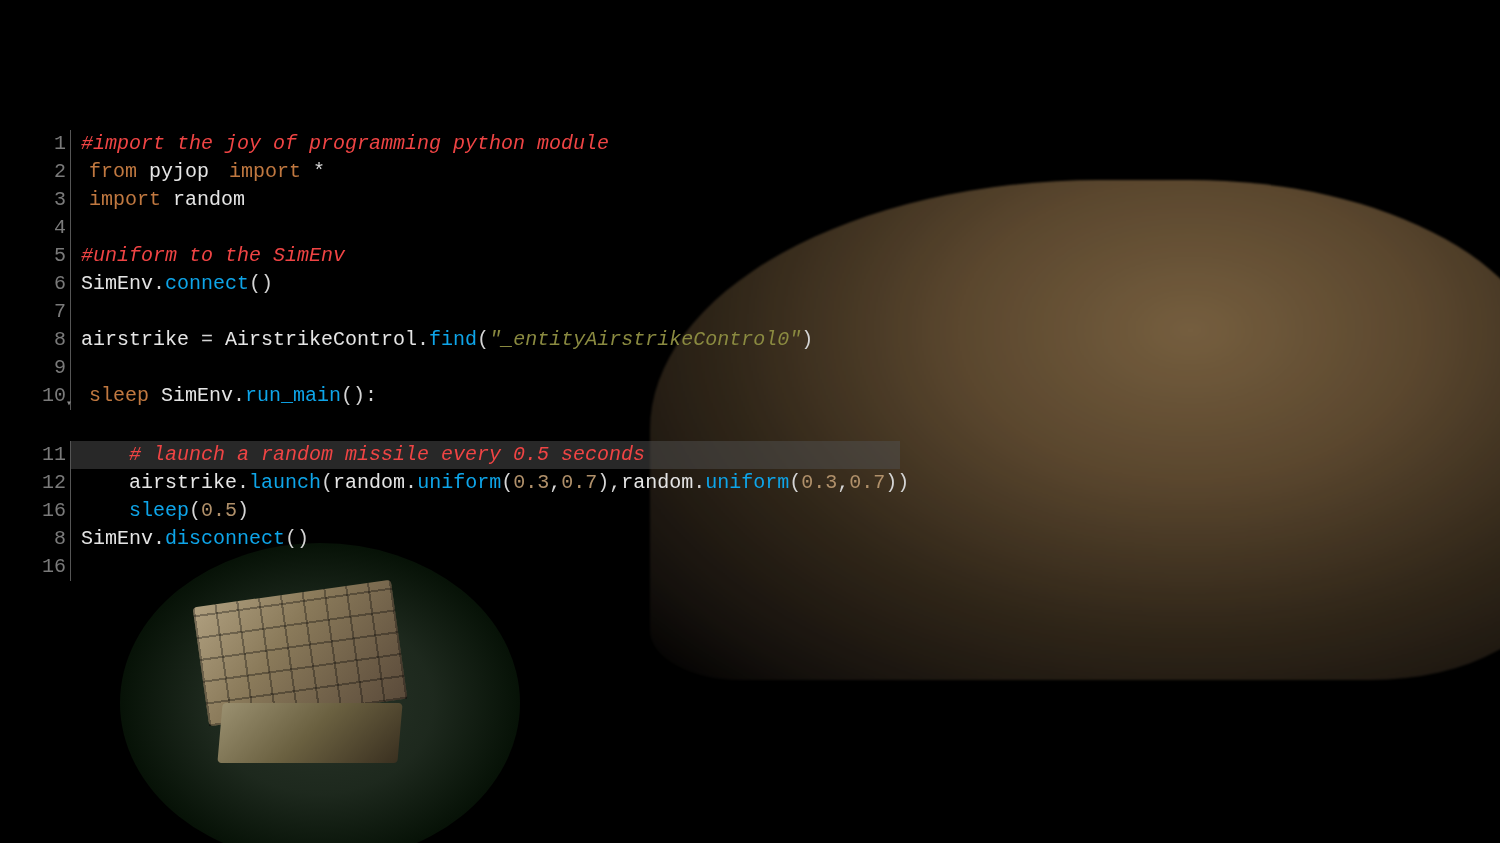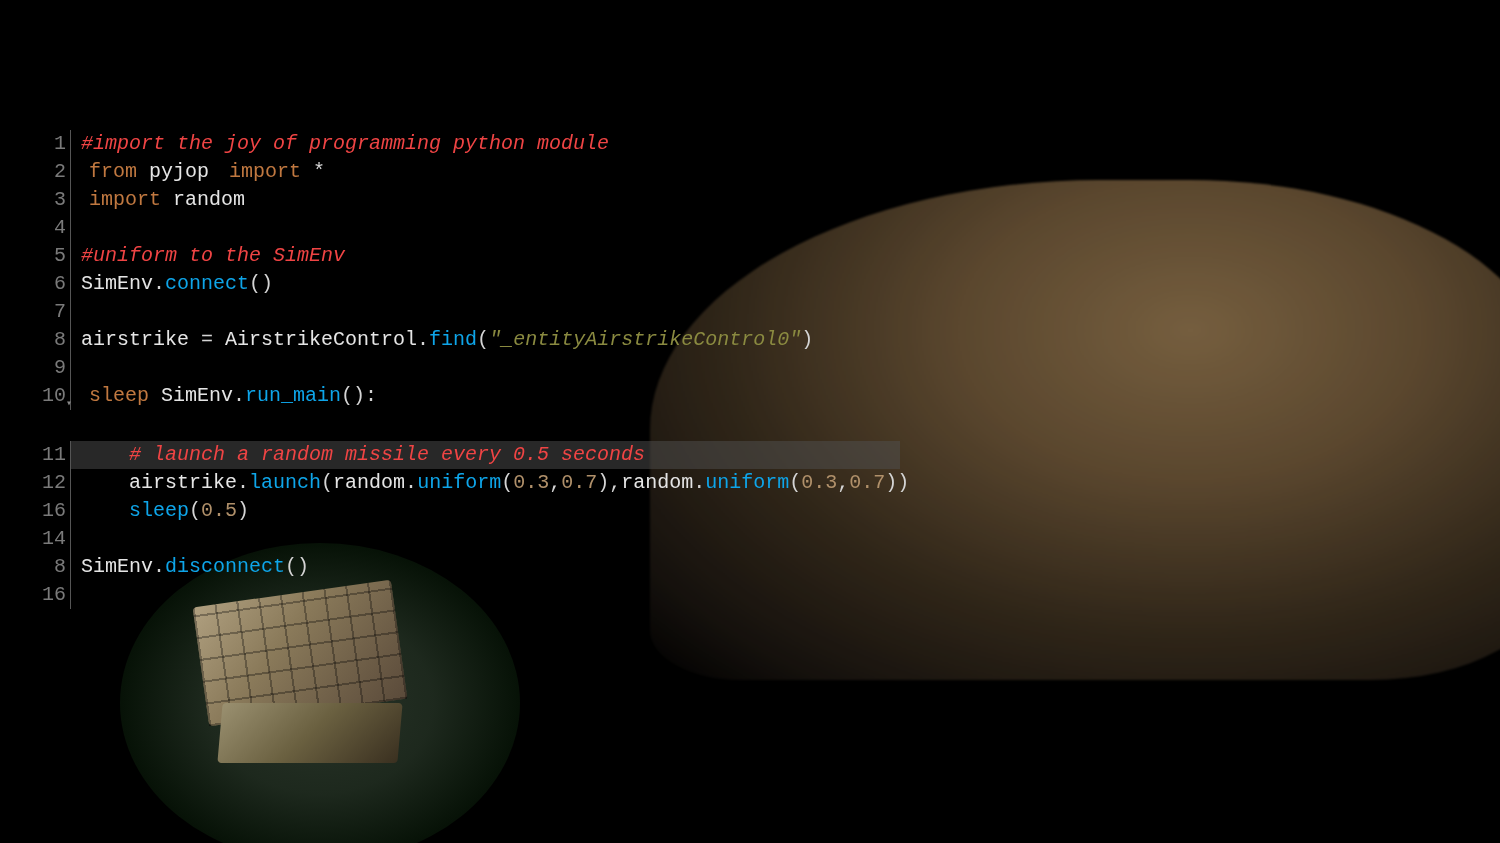--- a/index.html
+++ b/index.html
@@ -205,10 +205,6 @@
       <div class="code-content"><span>    </span><span class="tok-function">sleep</span><span class="tok-punct">(</span><span class="tok-number">0.5</span><span class="tok-punct">)</span></div>
     </div>
     <div class="code-line">
-      <div class="gutter">14</div>
-      <div class="code-content"></div>
-    </div>
-    <div class="code-line">
       <div class="gutter">8</div>
       <div class="code-content"><span class="tok-class">SimEnv</span><span class="tok-punct">.</span><span class="tok-function">disconnect</span><span class="tok-punct">()</span></div>
     </div>

